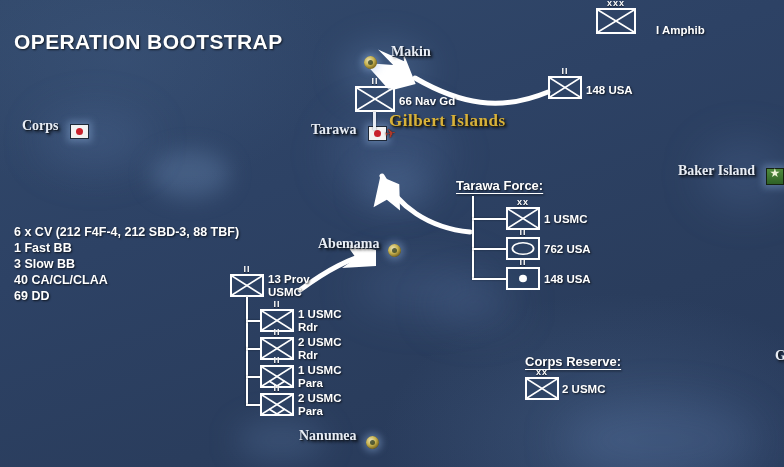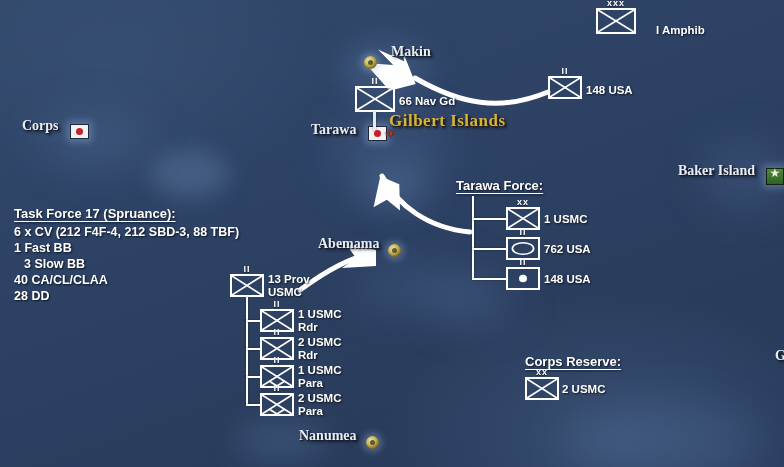--- a/index.html
+++ b/index.html
@@ -106,6 +106,7 @@
   <div class="shoal s3" style="left:40px;top:110px;width:110px;height:60px;"></div>
   <div class="shoal s3" style="left:700px;top:140px;width:90px;height:70px;"></div>
 
+  <div class="title" id="t2">OPERATION BOOTSTRAP</div>
 
   <svg class="arrows" viewBox="0 0 784 467">
     <g fill="none" stroke="#ffffff" stroke-width="5" stroke-linecap="round">

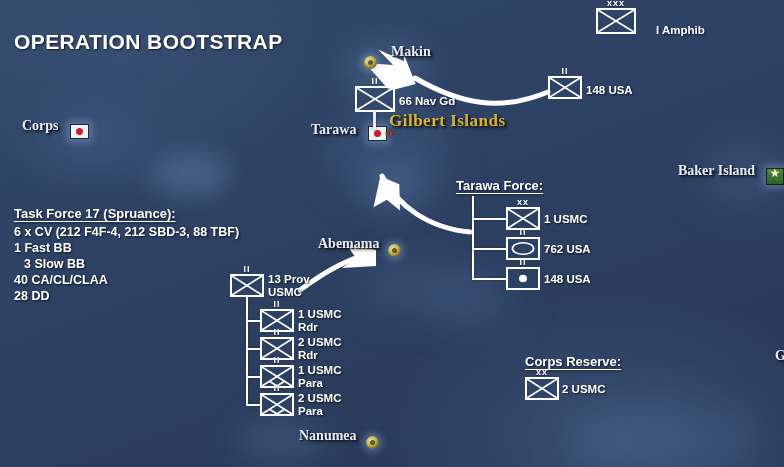--- a/index.html
+++ b/index.html
@@ -184,7 +184,6 @@
   <div class="pole" style="left:373px;top:112px;height:18px;"></div>
   <div class="ulabel" style="left:399px;top:95px;">66 Nav Gd</div>
 
-  <div class="hdr" style="left:14px;top:206px;">Task Force 17 (Spruance):</div>
   <div class="tfline" style="left:14px;top:225px;">6 x CV (212 F4F-4, 212 SBD-3, 88 TBF)</div>
   <div class="tfline" style="left:14px;top:241px;">1 Fast BB</div>
   <div class="tfline" style="left:14px;top:257px;margin-left:10px;">3 Slow BB</div>

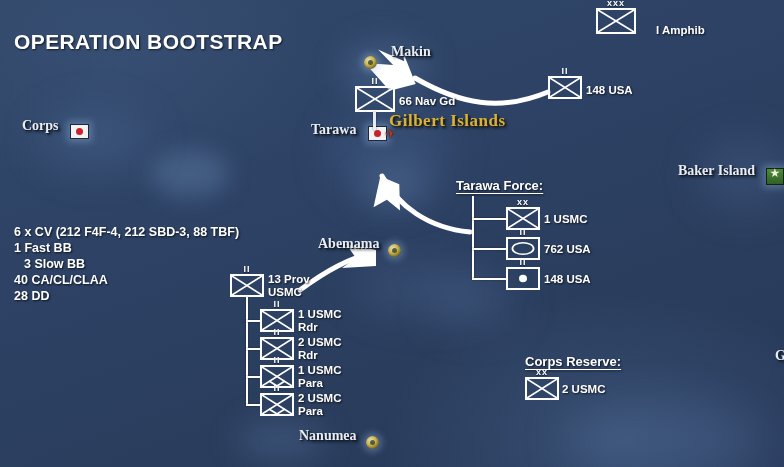--- a/index.html
+++ b/index.html
@@ -186,7 +186,7 @@
 
   <div class="tfline" style="left:14px;top:225px;">6 x CV (212 F4F-4, 212 SBD-3, 88 TBF)</div>
   <div class="tfline" style="left:14px;top:241px;">1 Fast BB</div>
-  <div class="tfline" style="left:14px;top:257px;margin-left:10px;">3 Slow BB</div>
+  <div class="tfline" style="left:14px;top:257px;">3 Slow BB</div>
   <div class="tfline" style="left:14px;top:273px;">40 CA/CL/CLAA</div>
   <div class="tfline" style="left:14px;top:289px;">28 DD</div>
 

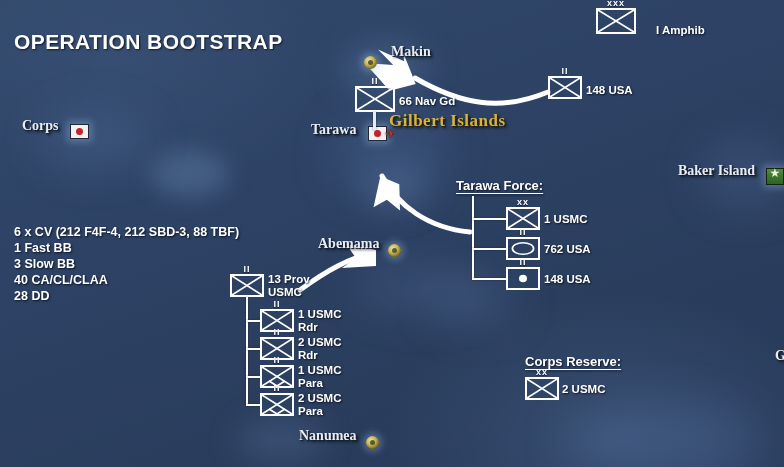--- a/index.html
+++ b/index.html
@@ -188,7 +188,7 @@
   <div class="tfline" style="left:14px;top:241px;">1 Fast BB</div>
   <div class="tfline" style="left:14px;top:257px;">3 Slow BB</div>
   <div class="tfline" style="left:14px;top:273px;">40 CA/CL/CLAA</div>
-  <div class="tfline" style="left:14px;top:289px;">28 DD</div>
+  <div class="tfline" style="left:14px;top:289px;">69 DD</div>
 
   <div class="hdr" style="left:456px;top:178px;">Tarawa Force:</div>
   <div class="ln lnv" style="left:472px;top:196px;height:82px;"></div>

